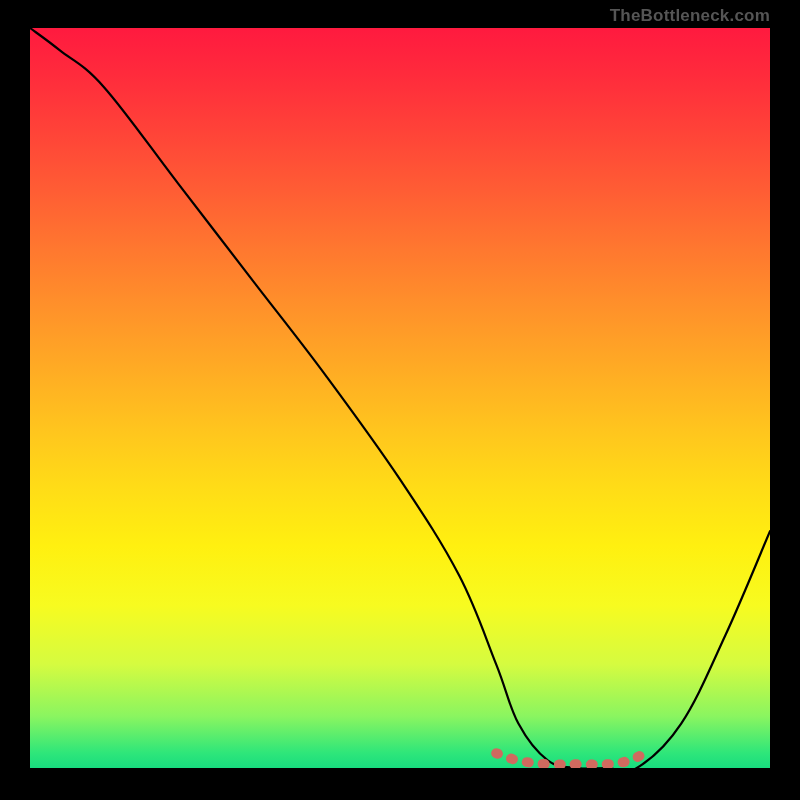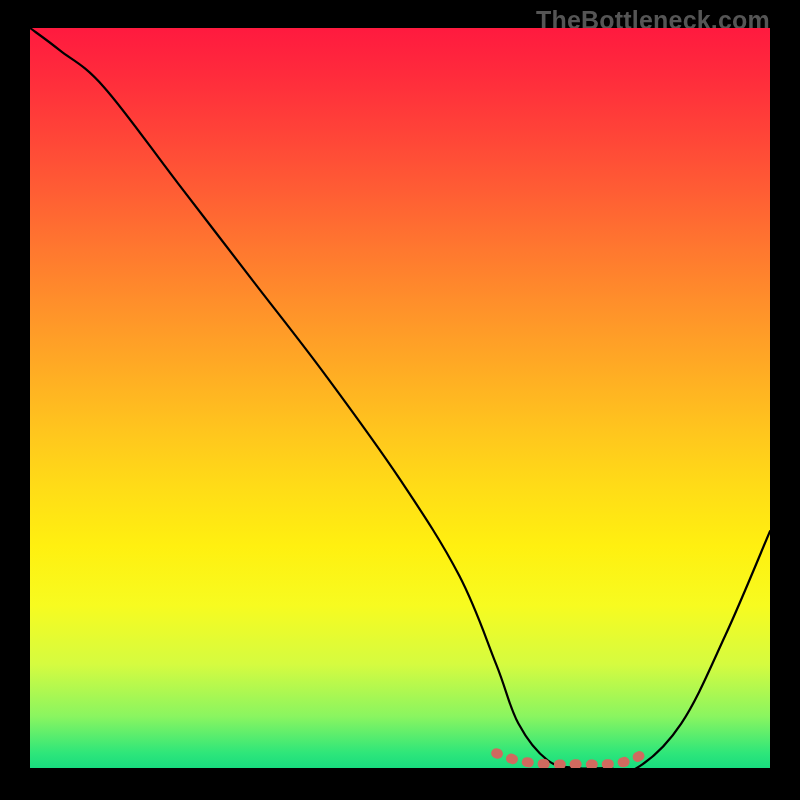--- a/index.html
+++ b/index.html
@@ -40,7 +40,7 @@
     top: 6px;
     right: 30px;
     color: #555;
-    font-size: 25px;
+    font-size: 17px;
     font-weight: 600;
     letter-spacing: 0.2px;
   }

